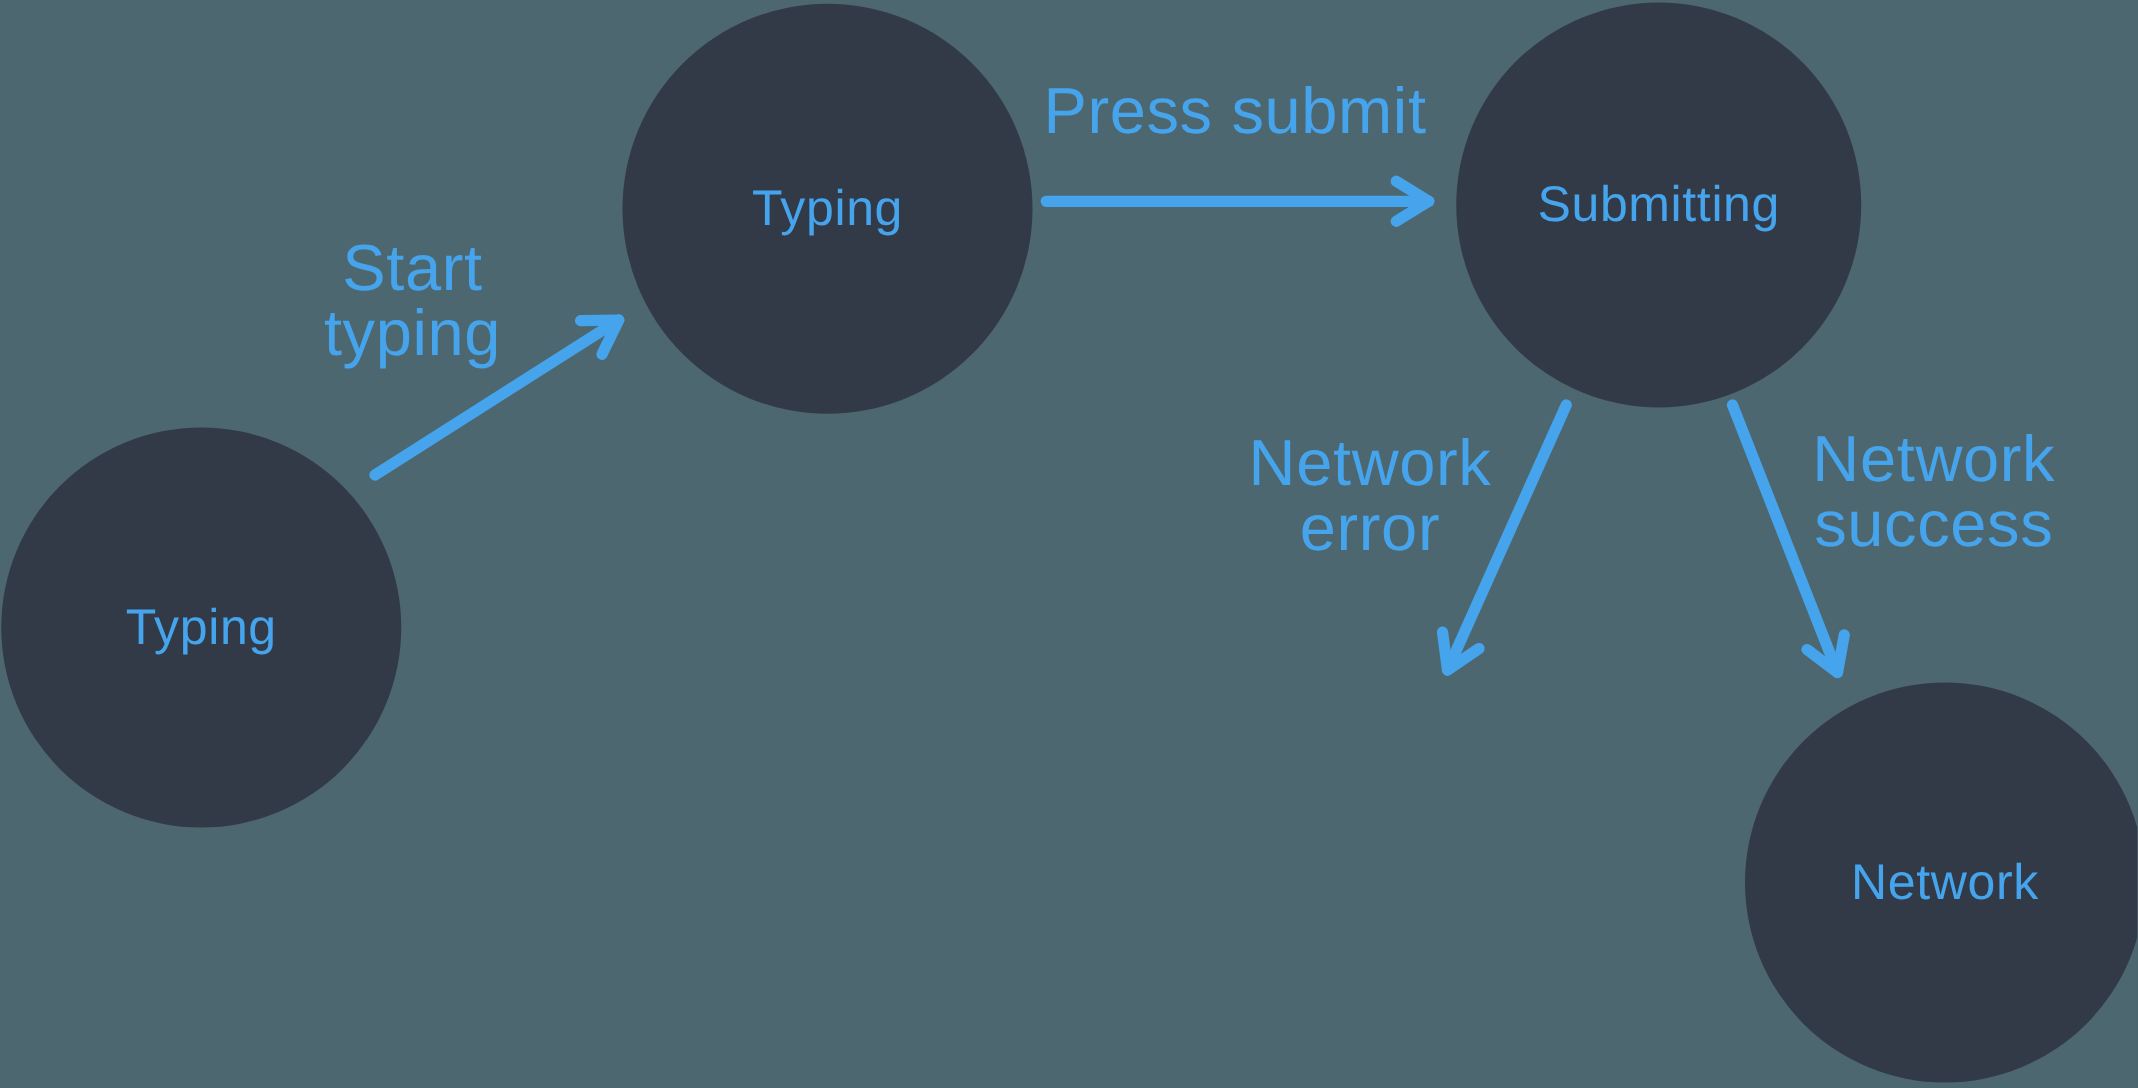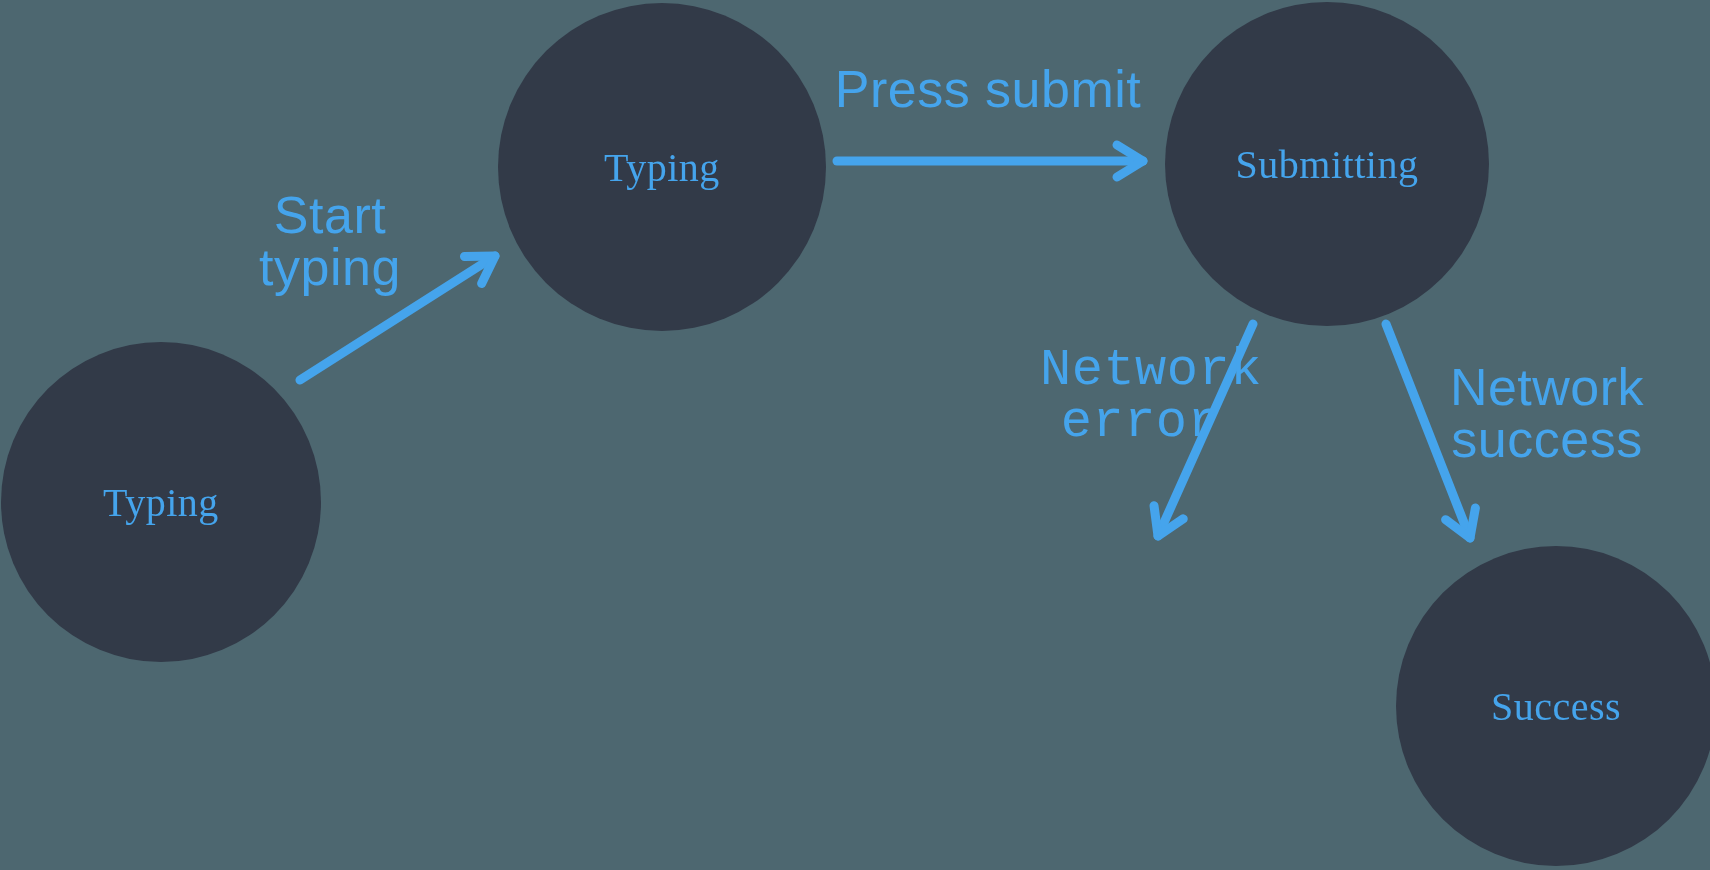--- a/index.html
+++ b/index.html
@@ -32,7 +32,6 @@
     font-size: 40px;
     letter-spacing: 0.5px;
     text-align: center;
-    font-family: Liberation Serif, serif;
   }
   .node-empty      { left:   1px; top: 342px; width: 320px; height: 320px; }
   .node-typing     { left: 498px; top:   3px; width: 328px; height: 328px; }

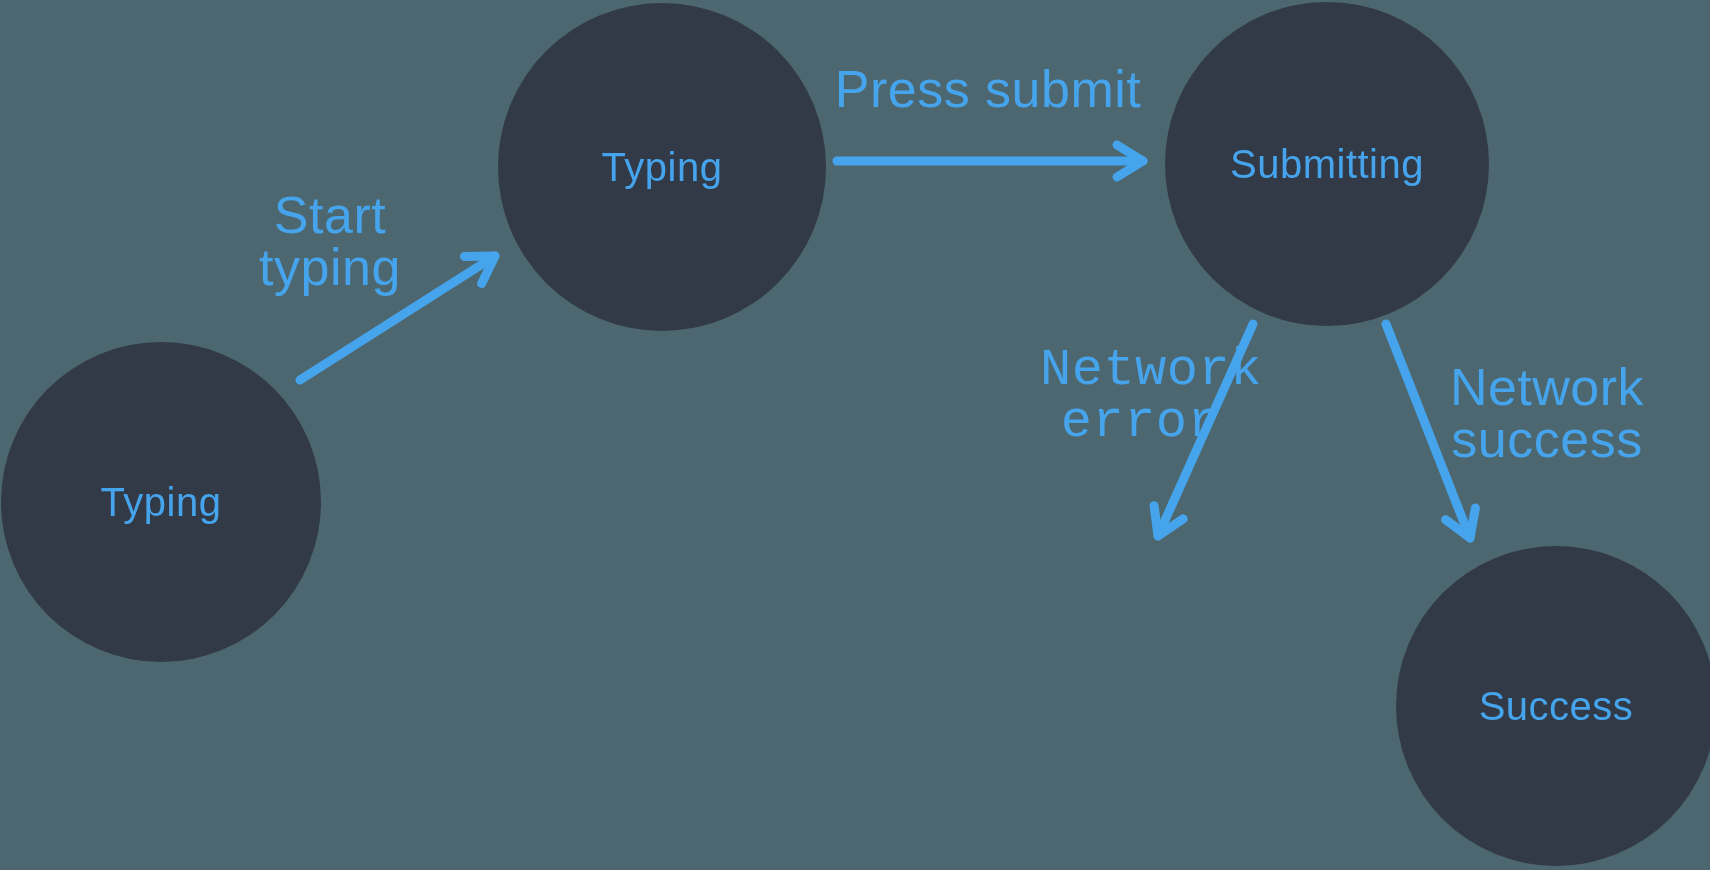--- a/index.html
+++ b/index.html
@@ -49,7 +49,7 @@
   }
   .label-start-typing    { left:  330px; top: 241px; width: 180px; text-align: center; }
   .label-press-submit    { left:  988px; top:  89px; width: 420px; white-space: nowrap; }
-  .label-network-error   { left: 1140px; top: 397px; width: 200px; font-family: Liberation Mono, monospace; }
+  .label-network-error   { left: 1096px; top: 397px; width: 200px; }
   .label-network-success { left: 1547px; top: 394px; width: 210px; margin-top: 19px; }
 </style>
 </head>

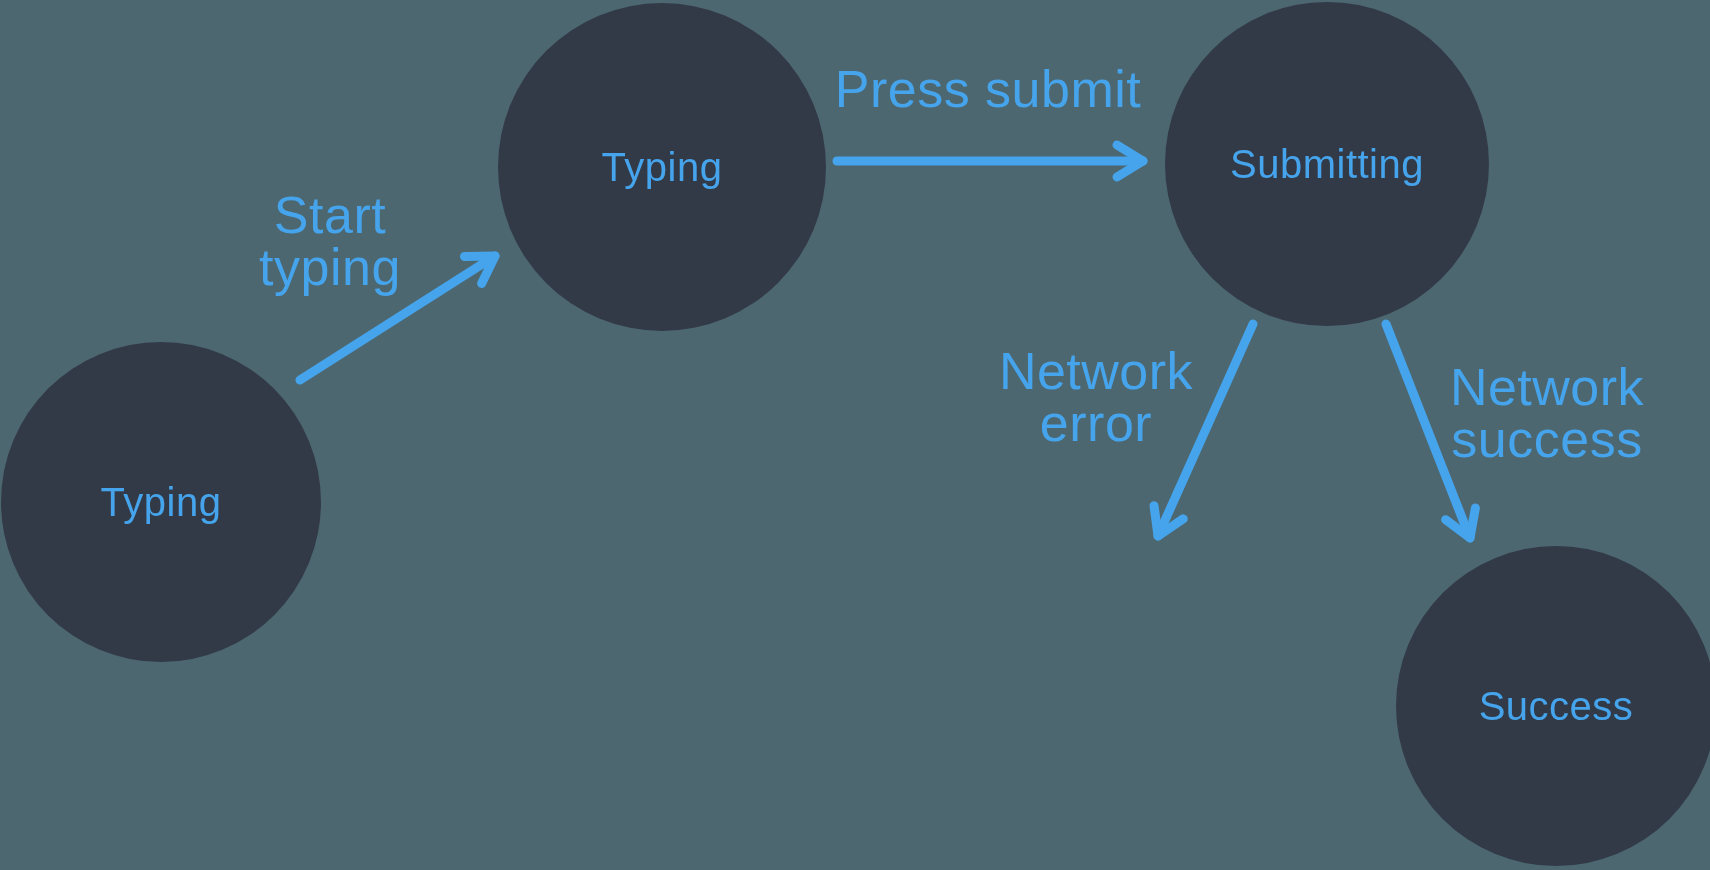--- a/index.html
+++ b/index.html
@@ -50,7 +50,7 @@
   .label-start-typing    { left:  330px; top: 241px; width: 180px; text-align: center; }
   .label-press-submit    { left:  988px; top:  89px; width: 420px; white-space: nowrap; }
   .label-network-error   { left: 1096px; top: 397px; width: 200px; }
-  .label-network-success { left: 1547px; top: 394px; width: 210px; margin-top: 19px; }
+  .label-network-success { left: 1547px; top: 394px; width: 210px; }
 </style>
 </head>
 <body>

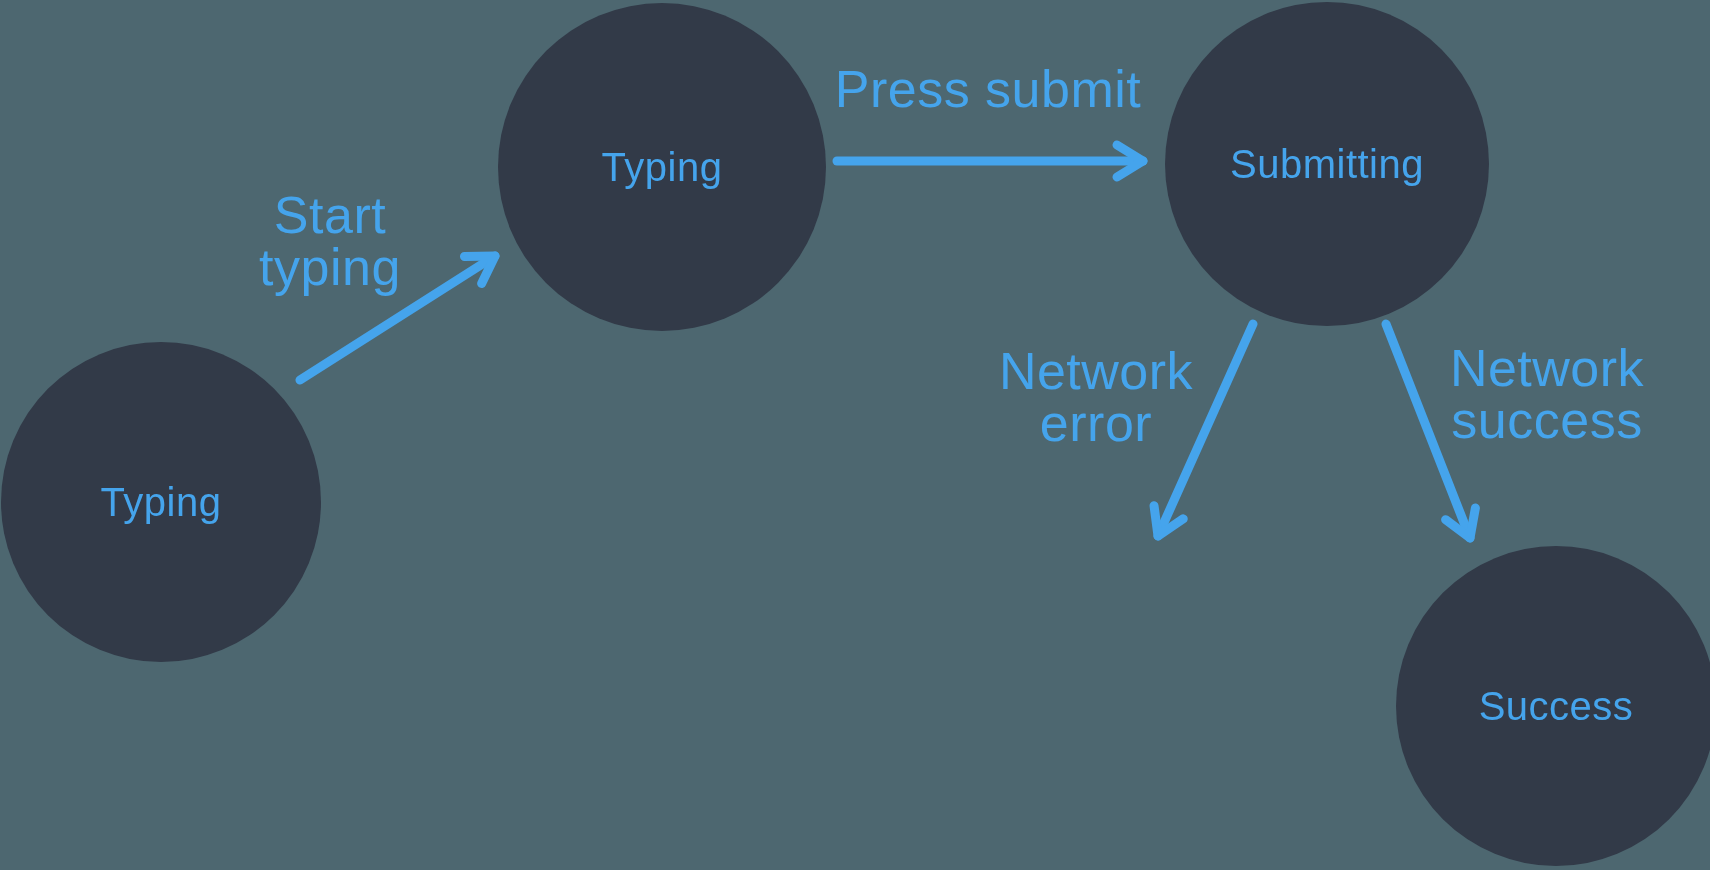--- a/index.html
+++ b/index.html
@@ -83,7 +83,7 @@
 
 
   <div class="node node-success">
-    <span>Success</span>
+    <span>Network</span>
   </div>
 
   <div class="edge-label label-start-typing">Start typing</div>

